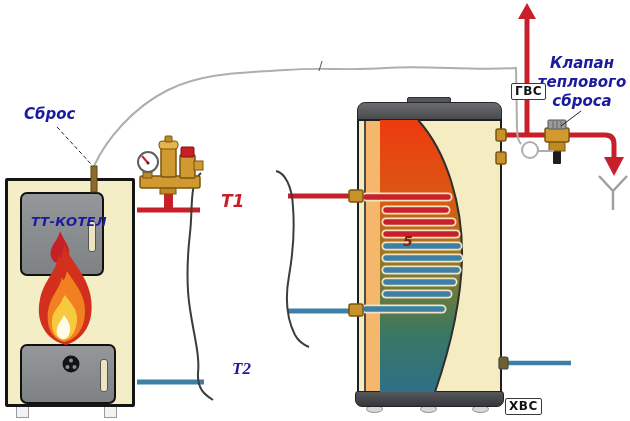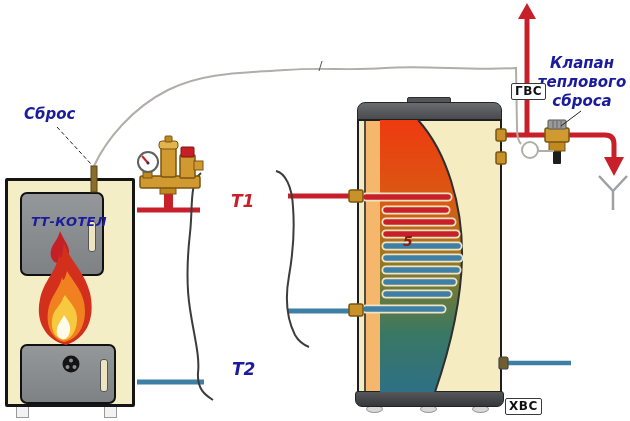--- a/index.html
+++ b/index.html
@@ -216,7 +216,7 @@
 
   <div class="lbl blue" style="left:24px;top:105px;font-size:15px;">Сброс</div>
   <div class="lbl blue center" style="left:536px;top:54px;width:92px;font-size:15px;line-height:19px;">Клапан теплового сброса</div>
-  <div class="lbl red" style="left:231px;top:191px;font-size:17px;">Т1</div>
+  <div class="lbl red" style="left:221px;top:191px;font-size:17px;">Т1</div>
   <div class="lbl blue" style="left:232px;top:359px;font-size:17px;">Т2</div>
   <div class="lbl" style="left:403px;top:233px;font-size:14px;color:#8B1A10;">5</div>
   <div class="tag" style="left:511px;top:40px;">ГВС</div>

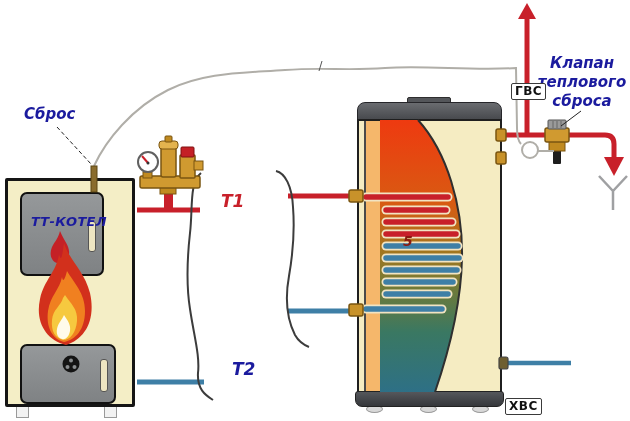--- a/index.html
+++ b/index.html
@@ -217,7 +217,7 @@
   <div class="lbl blue" style="left:24px;top:105px;font-size:15px;">Сброс</div>
   <div class="lbl blue center" style="left:536px;top:54px;width:92px;font-size:15px;line-height:19px;">Клапан теплового сброса</div>
   <div class="lbl red" style="left:221px;top:191px;font-size:17px;">Т1</div>
-  <div class="lbl blue" style="left:232px;top:359px;font-size:17px;">Т2</div>
+  <div class="lbl blue" style="left:232px;top:359px;font-size:17px;font-family:Liberation Serif, serif;">Т2</div>
   <div class="lbl" style="left:403px;top:233px;font-size:14px;color:#8B1A10;">5</div>
   <div class="tag" style="left:511px;top:40px;">ГВС</div>
   <div class="tag" style="left:505px;top:355px;">ХВС</div>

